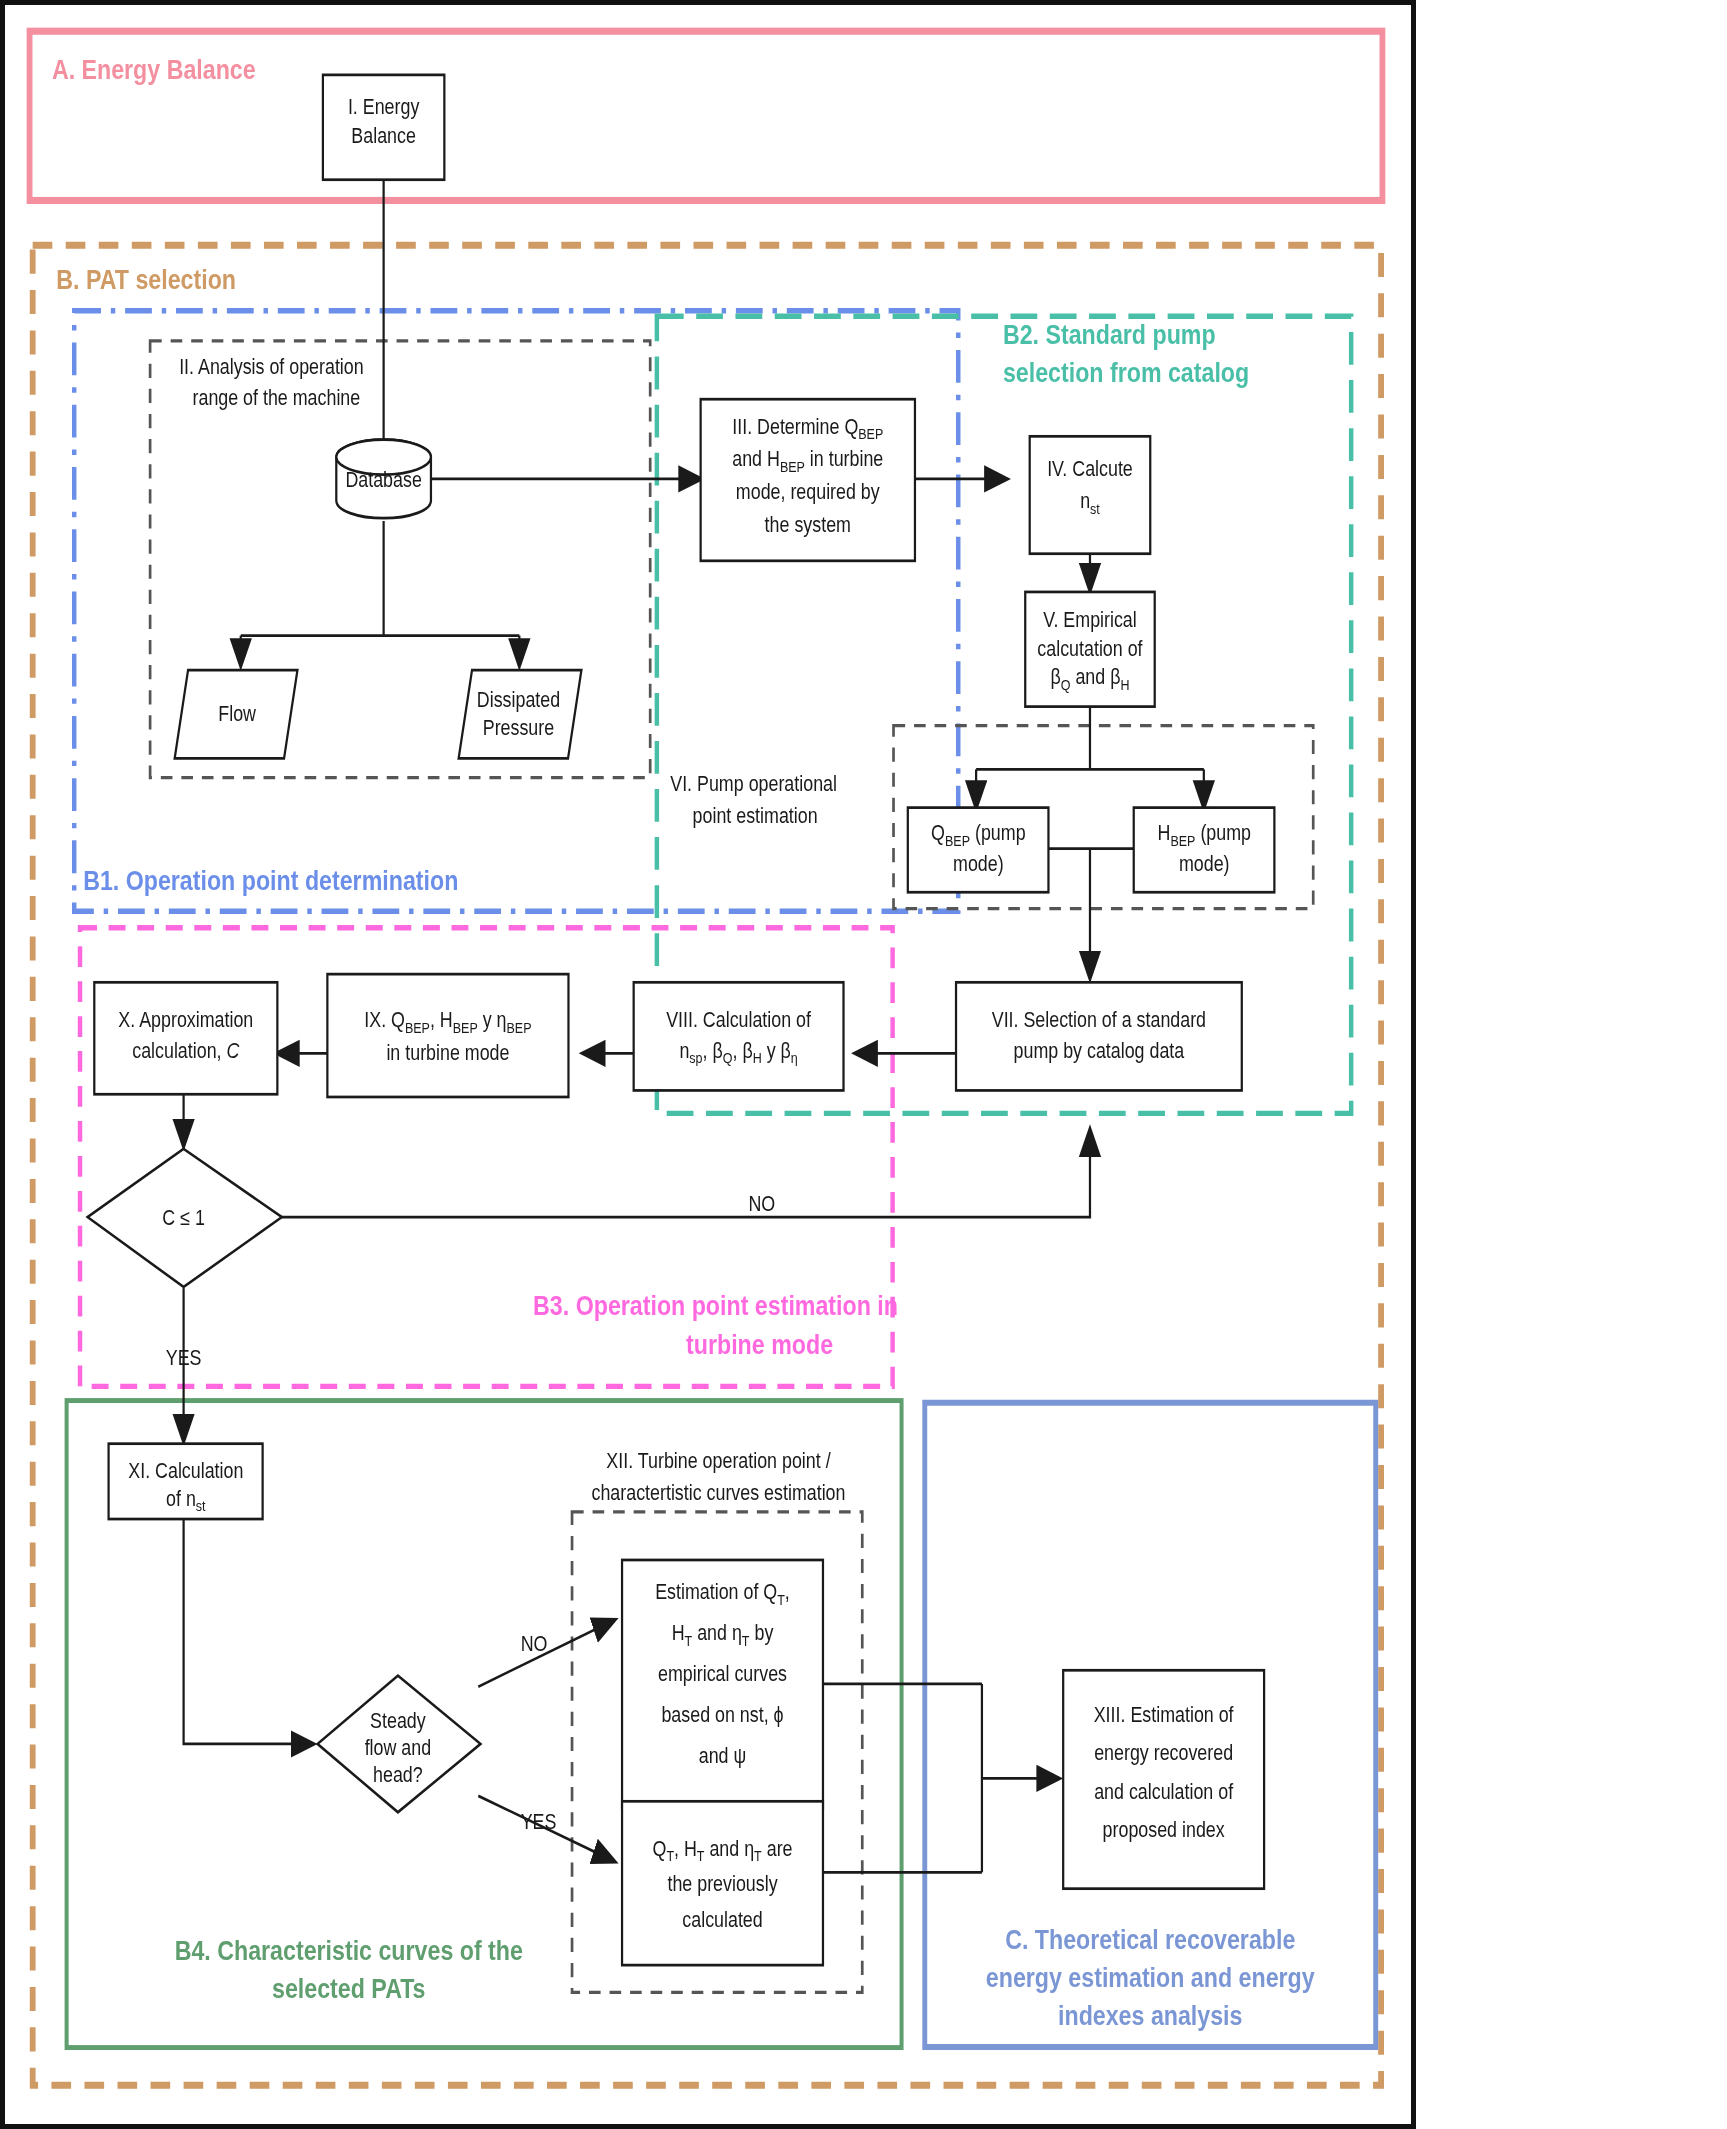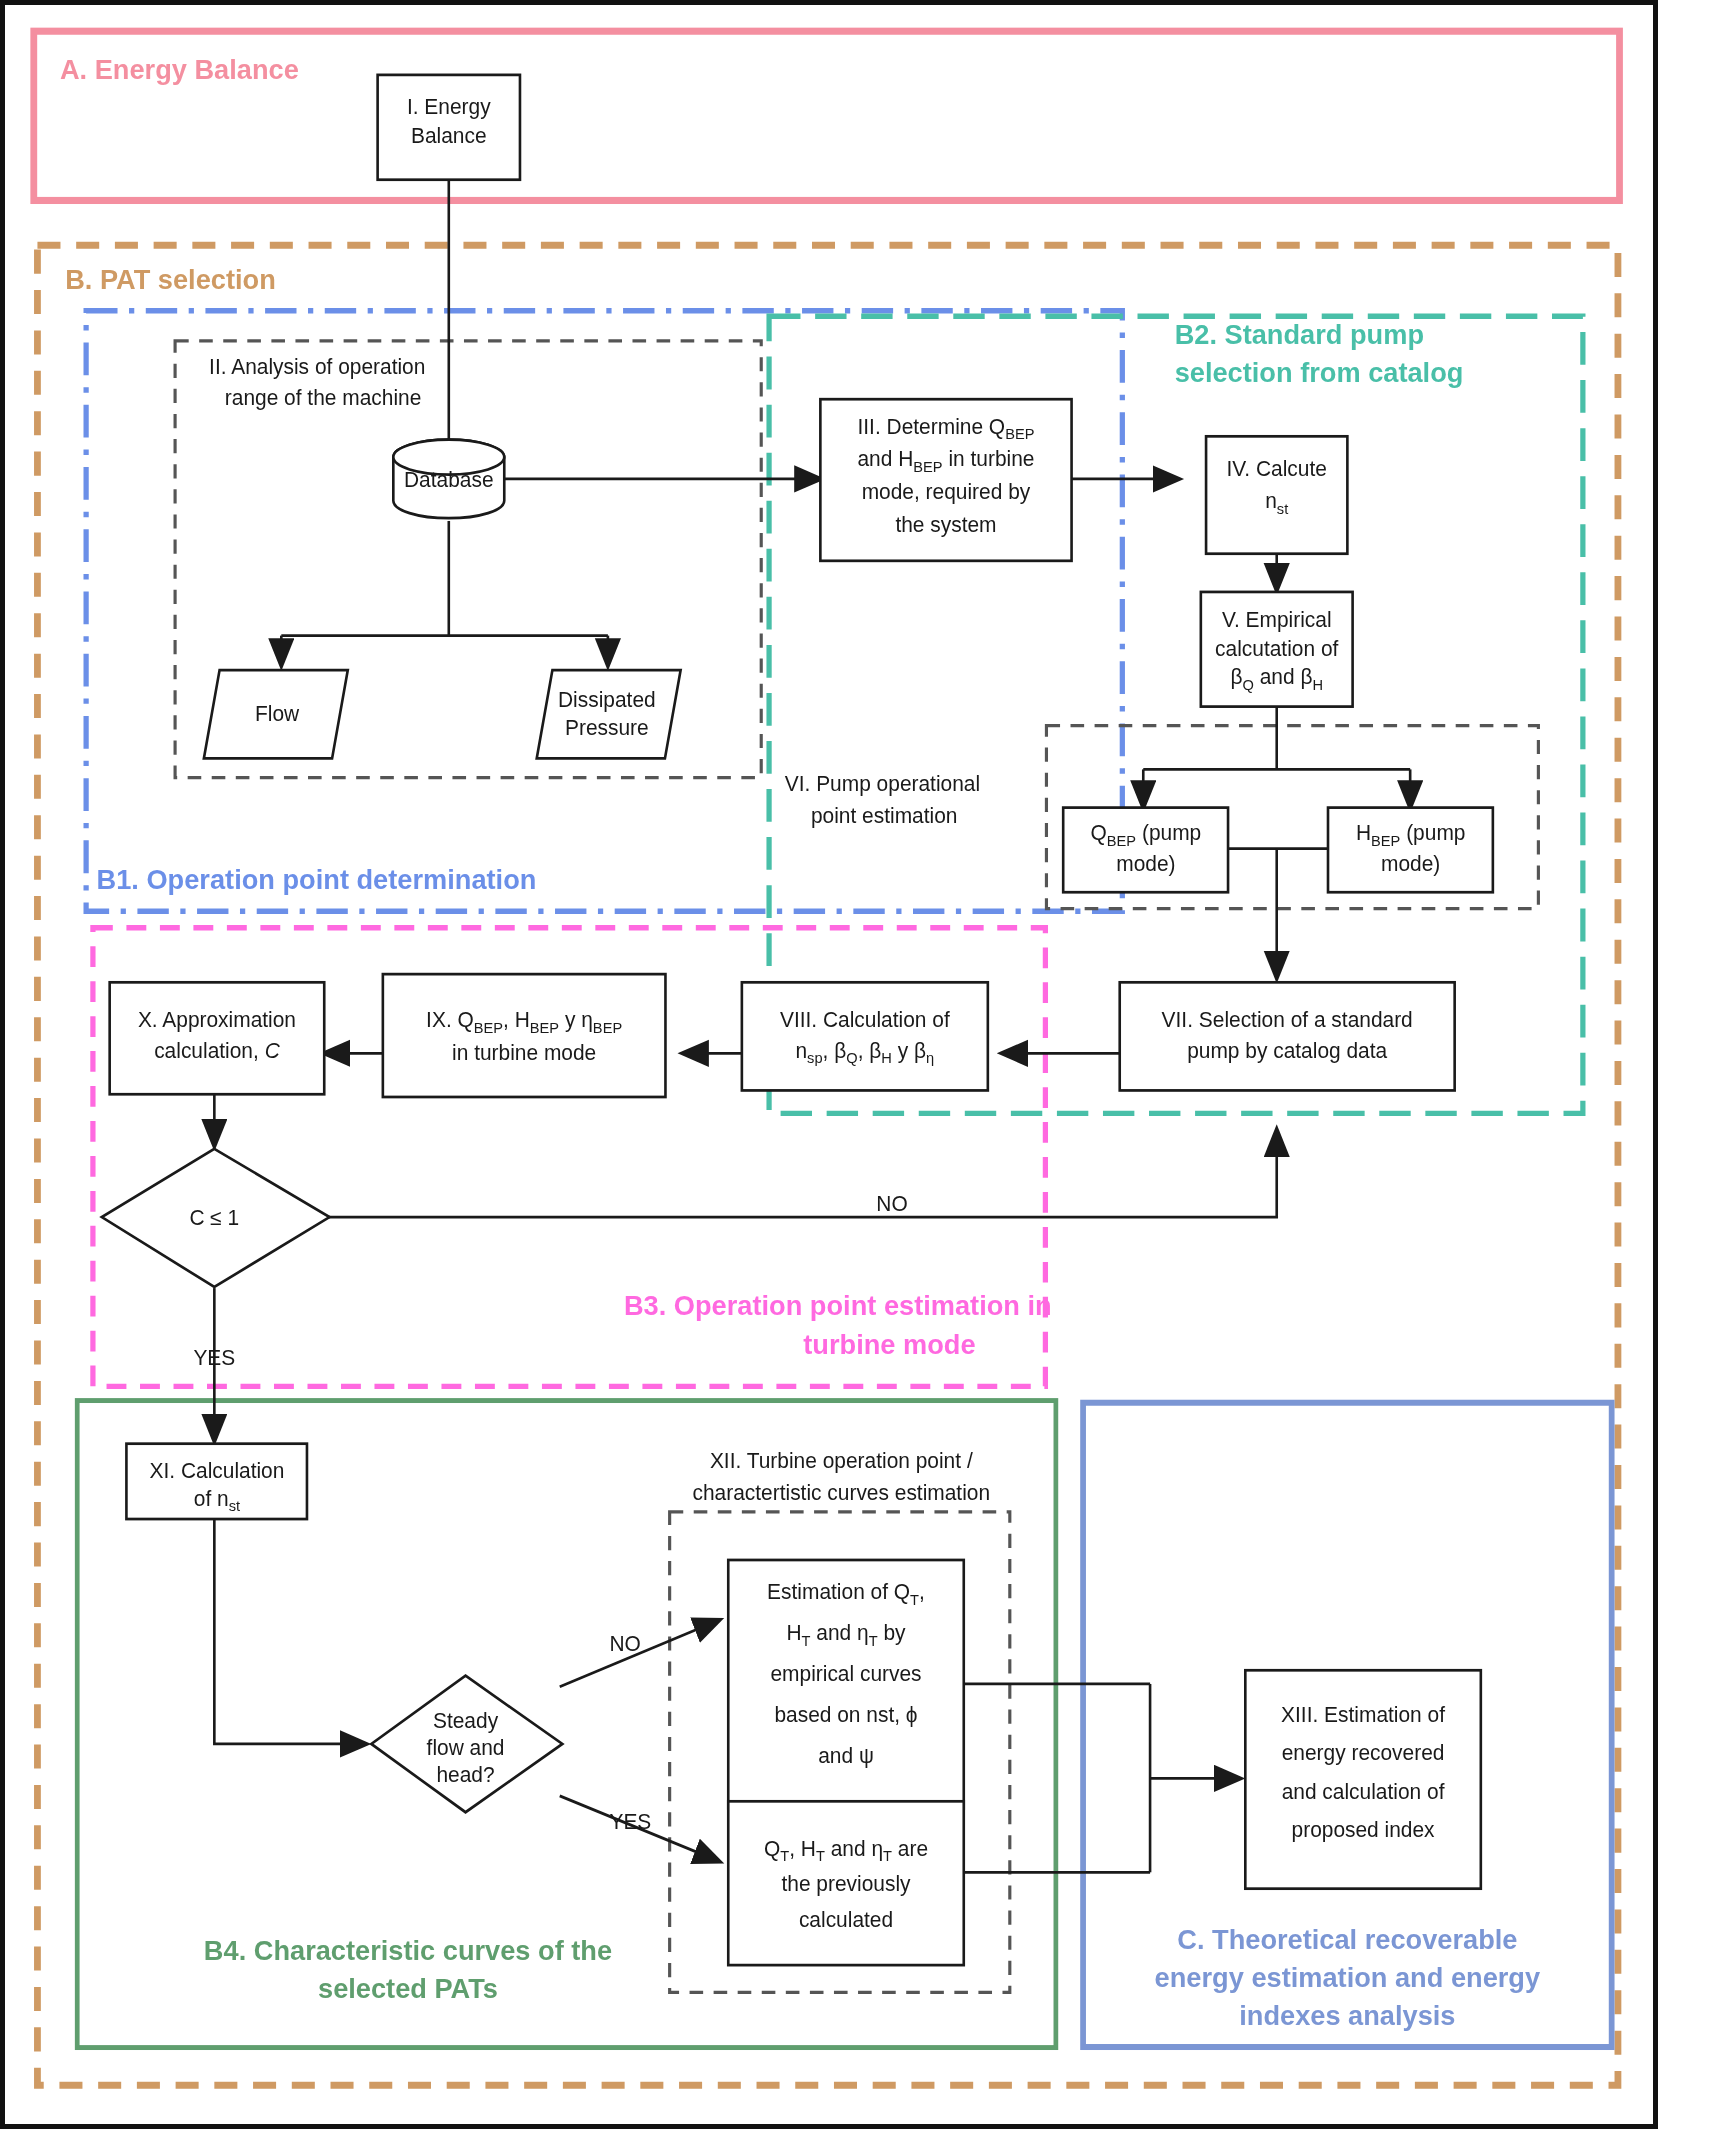--- a/index.html
+++ b/index.html
@@ -4,7 +4,7 @@
 <style>
   html,body{margin:0;padding:0;background:#fff;}
   body{font-family:"Liberation Sans",sans-serif;}
-  #page{position:relative;width:1658px;height:2129px;background:#fff;box-sizing:border-box;border:5.5px solid #111;overflow:hidden;}
+  #page{position:relative;width:1416px;height:2129px;background:#fff;box-sizing:border-box;border:5.5px solid #111;overflow:hidden;}
   svg{position:absolute;top:0;left:0;width:100%;height:100%;}
   .nodetext{font-family:"Liberation Sans",sans-serif;font-size:40px;fill:#1a1a1a;}
   .nodetext tspan.sub{font-size:28px;}

